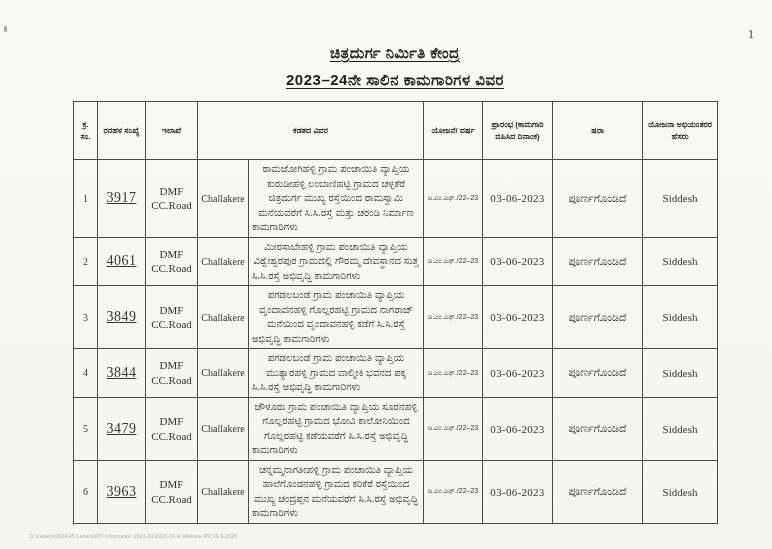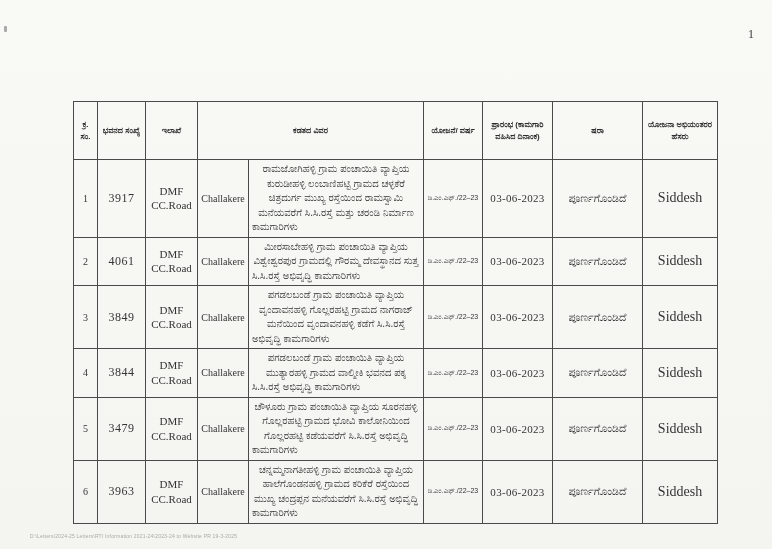--- a/index.html
+++ b/index.html
@@ -74,6 +74,7 @@
   <div class="page-number">1</div>
 
   <div class="heading-block">
+    <div class="doc-title-wrap"><span class="doc-title">ಚಿತ್ರದುರ್ಗ ನಿರ್ಮಿತಿ ಕೇಂದ್ರ</span></div>
   </div>
 
   <table class="works">

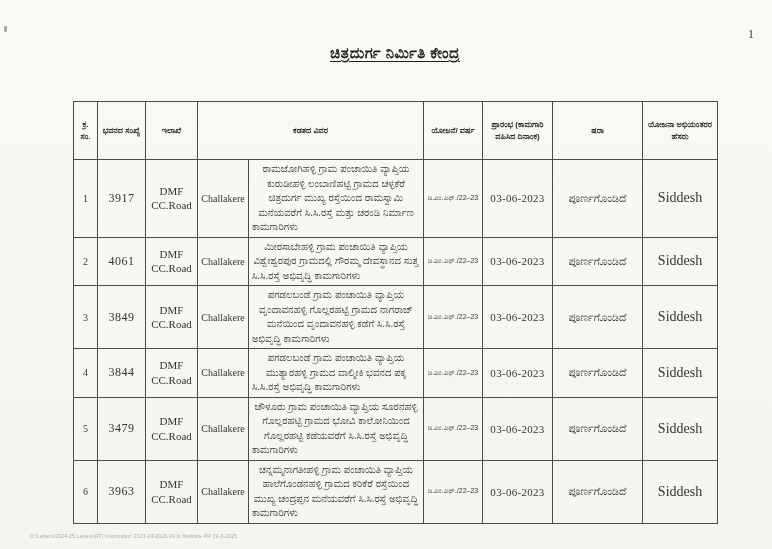--- a/index.html
+++ b/index.html
@@ -75,6 +75,7 @@
 
   <div class="heading-block">
     <div class="doc-title-wrap"><span class="doc-title">ಚಿತ್ರದುರ್ಗ ನಿರ್ಮಿತಿ ಕೇಂದ್ರ</span></div>
+    <div><span class="doc-subtitle">2023–24ನೇ ಸಾಲಿನ ಕಾಮಗಾರಿಗಳ ವಿವರ</span></div>
   </div>
 
   <table class="works">

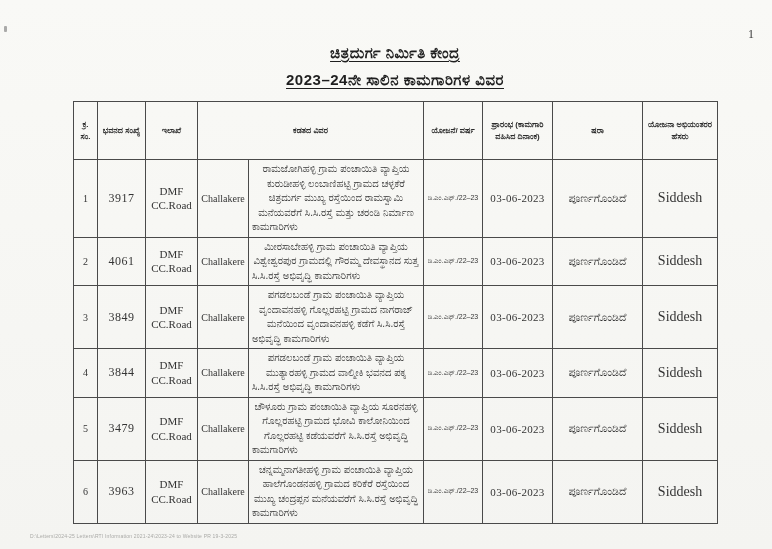--- a/index.html
+++ b/index.html
@@ -93,7 +93,7 @@
     <thead>
       <tr style="height:58px">
         <th>ಕ್ರ. ಸಂ.</th>
-        <th>ಭವನದ ಸಂಖ್ಯೆ</th>
+        <th>ರನಹಳ ಸಂಖ್ಯೆ</th>
         <th>ಇಲಾಖೆ</th>
         <th colspan="2">ಕಡತದ ವಿವರ</th>
         <th>ಯೋಜನೆ/ ವರ್ಷ</th>

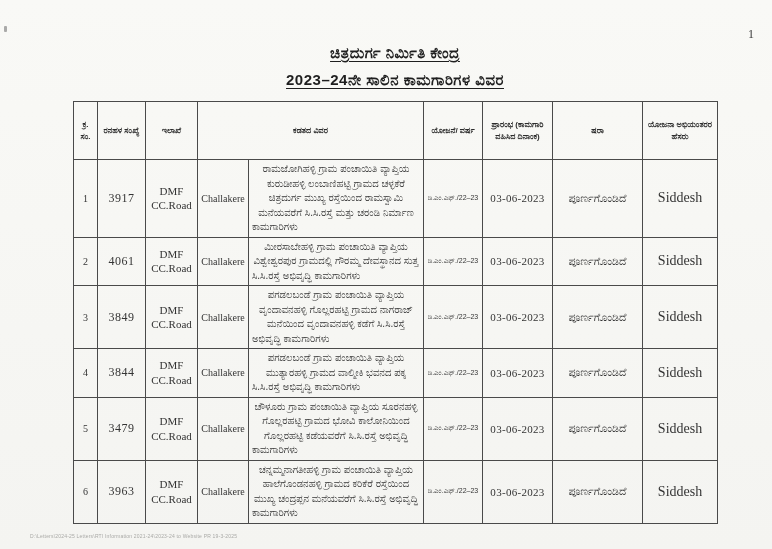--- a/index.html
+++ b/index.html
@@ -50,7 +50,7 @@
   }
   .serif { font-family:"Liberation Serif", serif; }
   td.c-sl { font-size:10px; }
-  td.c-file { font-size:12px; letter-spacing:.5px; }
+  td.c-file { font-size:14px; letter-spacing:.5px;text-decoration:underline; }
   td.c-dept { font-size:11px; line-height:1.3; }
   td.c-taluk { font-size:10px; }
   td.c-scheme { font-size:7px; line-height:1.5; }

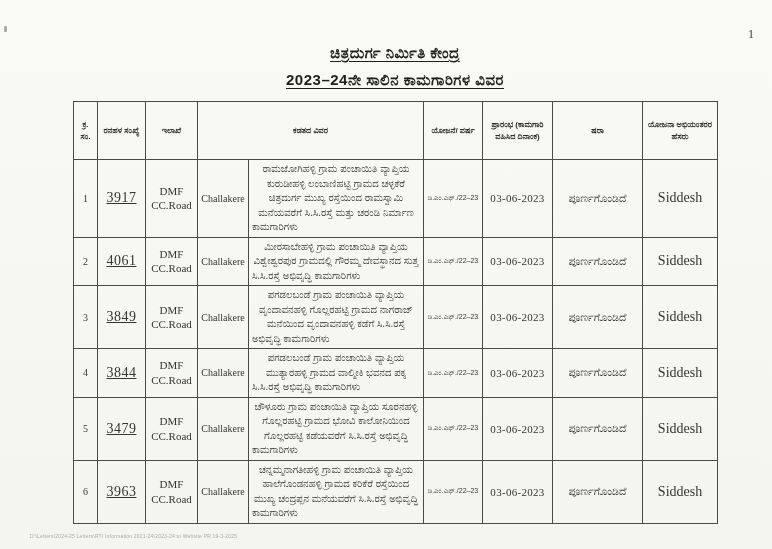--- a/index.html
+++ b/index.html
@@ -56,7 +56,7 @@
   td.c-scheme { font-size:7px; line-height:1.5; }
   td.c-date { font-size:11px; letter-spacing:.3px; }
   td.c-remarks { font-size:11px; }
-  td.c-engineer { font-family:"Liberation Serif", serif; font-size:14px; }
+  td.c-engineer { font-family:"Liberation Serif", serif; font-size:11px; }
 
   .footer-path {
     position:absolute; left:30px; top:533px;

